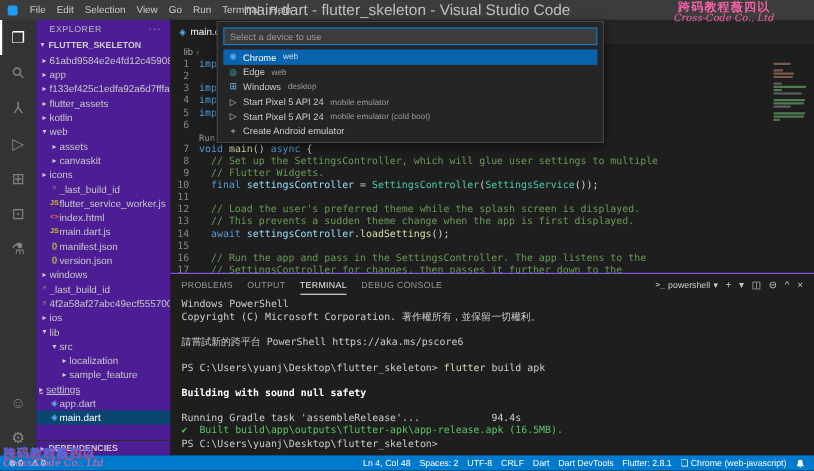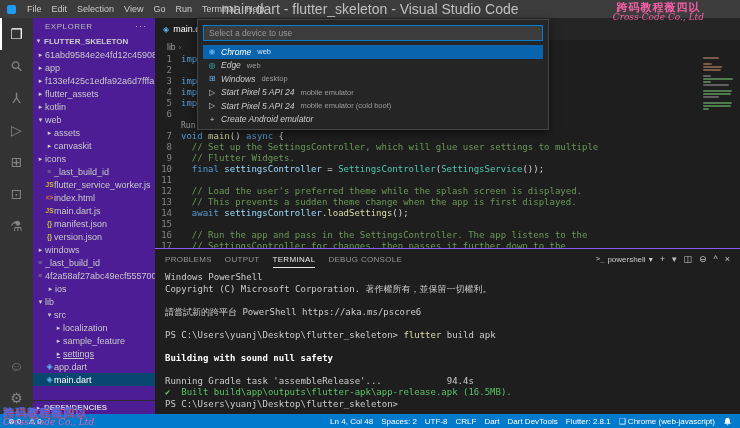--- a/index.html
+++ b/index.html
@@ -96,7 +96,7 @@
   .qp-item.selected{background:#0a64ad;color:#ffffff;}
   .qp-icon{width:10px;flex:0 0 10px;font-size:8px;text-align:center;}
   .ic-chrome{color:#56aef0;} .ic-edge{color:#46c1d8;} .ic-win{color:#6cb8f0;} .ic-dev{color:#c5c5c5;}
-  .qp-label{white-space:nowrap;font-style:italic;}
+  .qp-label{white-space:nowrap;}
   .qp-desc{color:#9d9d9d;font-size:7.5px;margin-left:2px;white-space:nowrap;}
   .qp-item.selected .qp-desc{color:#cfe3f5;}
 

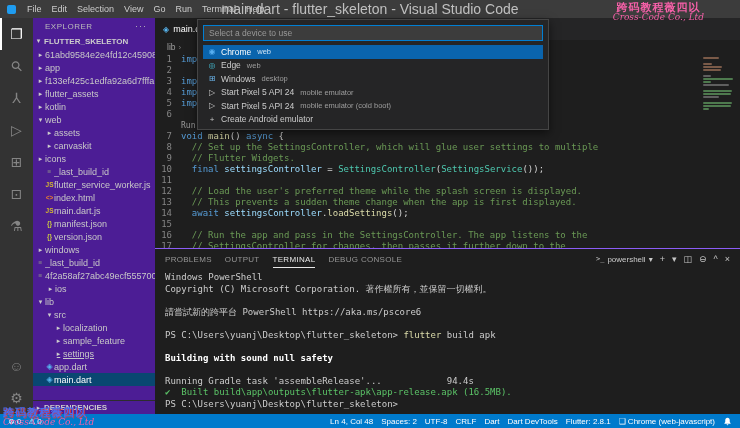--- a/index.html
+++ b/index.html
@@ -228,7 +228,7 @@
             <span class="chevron file-icon ic-file">≡</span>
             <span class="tree-label">4f2a58af27abc49ecf555700...</span>
           </div>
-          <div class="tree-row" style="padding-left: 13px;">
+          <div class="tree-row" style="padding-left: 3px;">
             <span class="chevron">▸</span>
             <span class="tree-label">ios</span>
           </div>

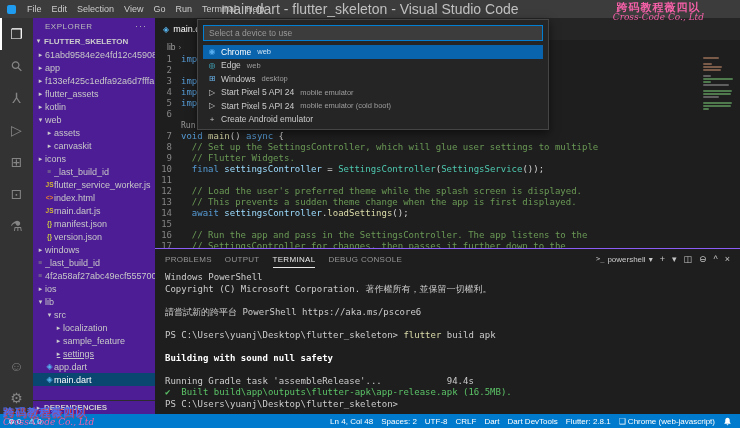--- a/index.html
+++ b/index.html
@@ -248,7 +248,7 @@
             <span class="chevron">▸</span>
             <span class="tree-label">sample_feature</span>
           </div>
-          <div class="tree-row" style="padding-left: 21px; text-decoration: underline;">
+          <div class="tree-row" style=" text-decoration: underline;">
             <span class="chevron">▸</span>
             <span class="tree-label">settings</span>
           </div>

